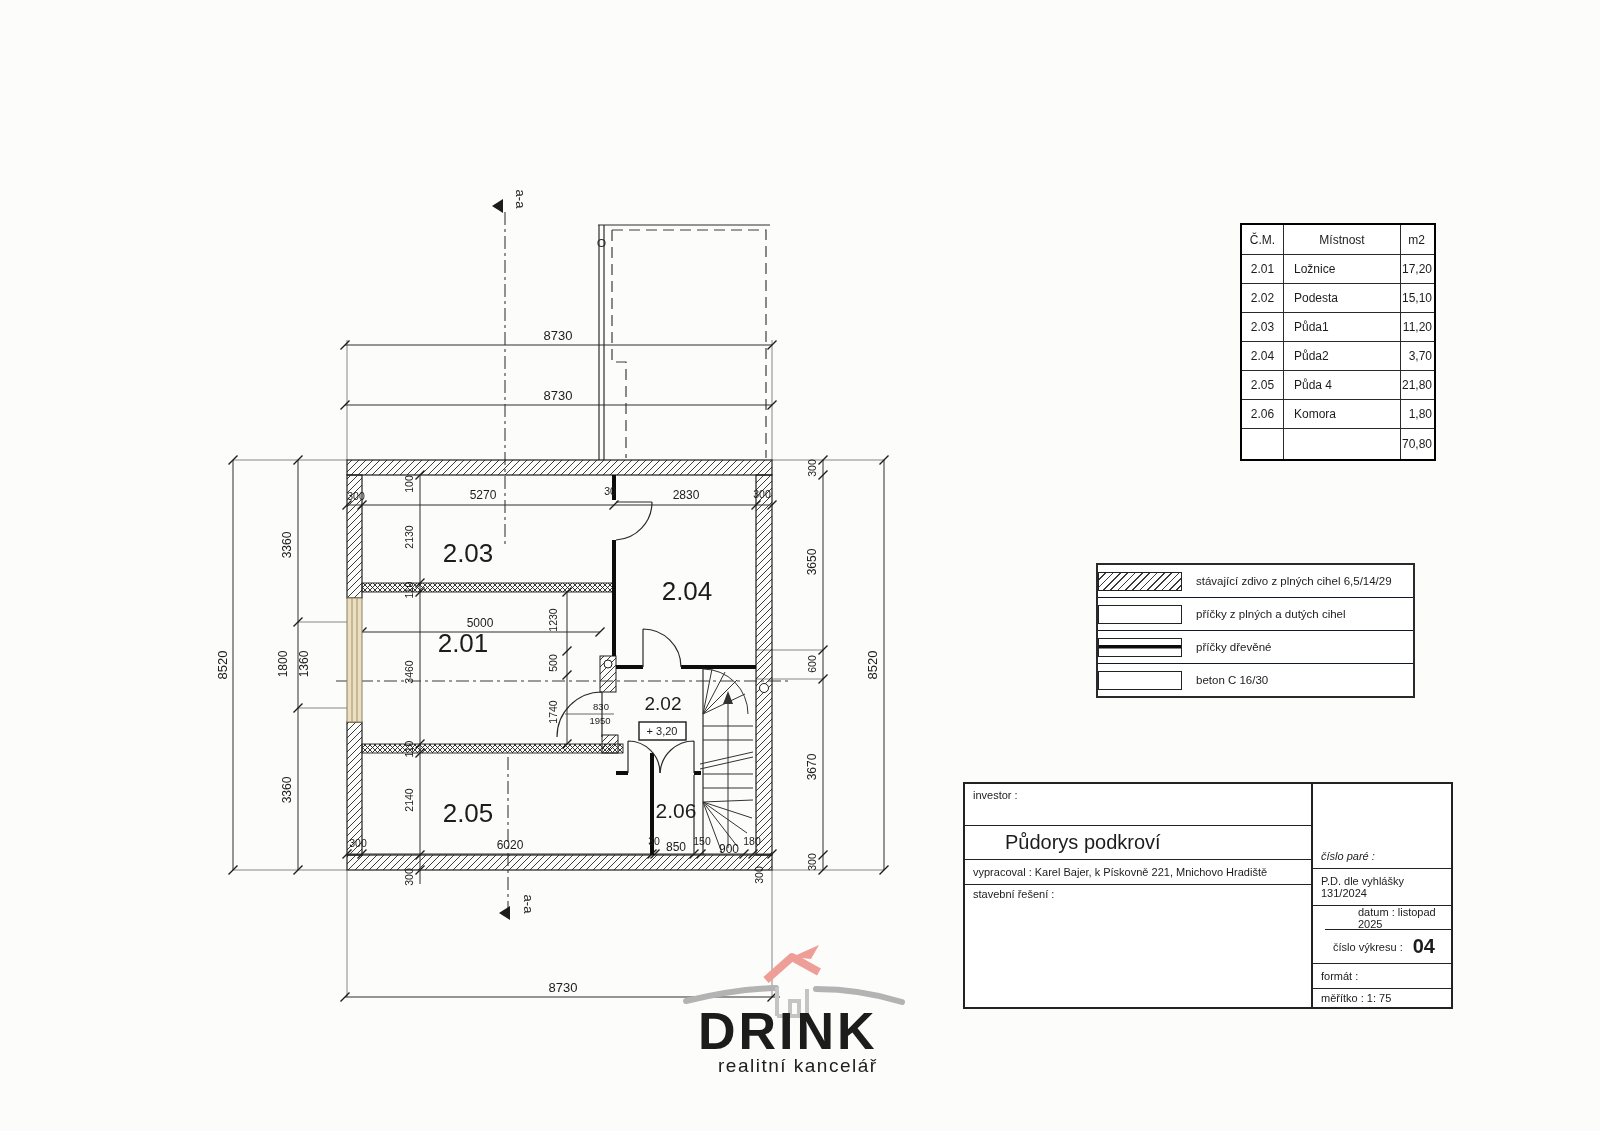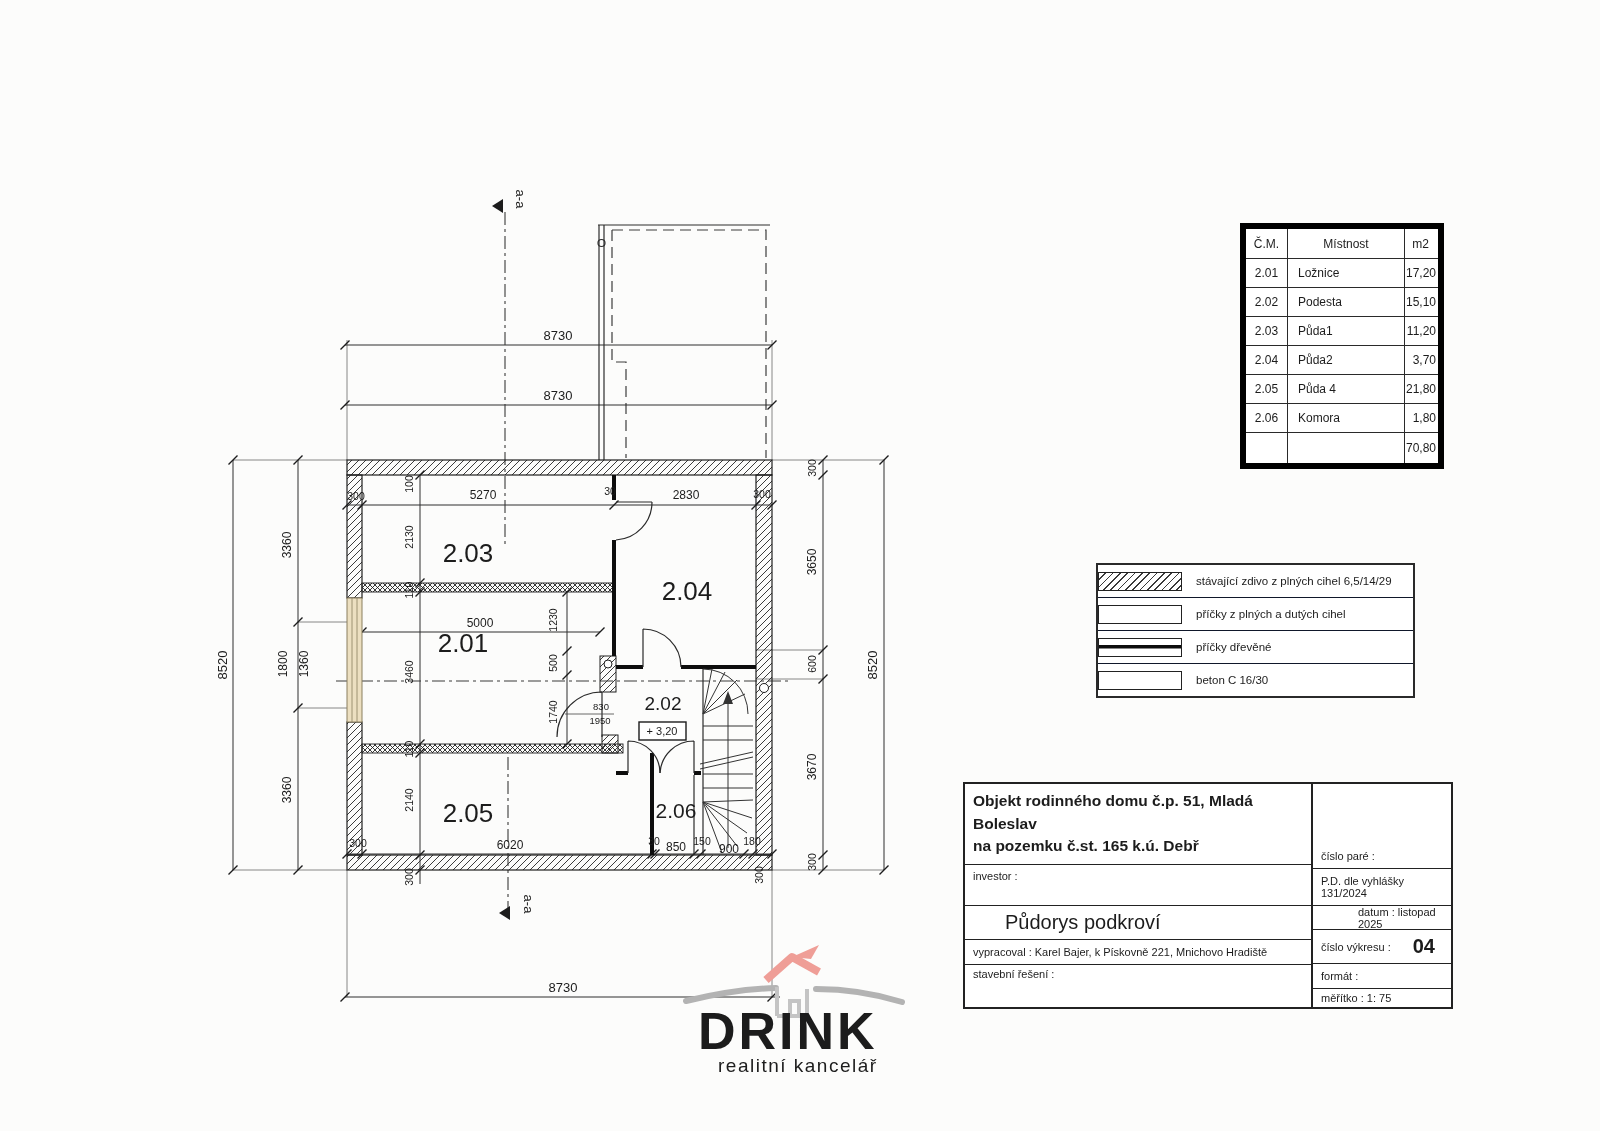--- a/index.html
+++ b/index.html
@@ -8,7 +8,7 @@
   svg text{font-family:"Liberation Sans", sans-serif;fill:#1c1c1c;}
 
   
-  #room-table{position:absolute;left:1240px;top:223px;width:192px;border:6px solid #000000;
+  #room-table{position:absolute;left:1240px;top:223px;width:192px;border:2px solid #000000;
               font-size:12px;background:#fff;}
   #room-table .tr{display:flex;border-top:1px solid #2a2a2a;height:28px;align-items:center;}
   #room-table .tr:first-child{border-top:none;height:29px;}

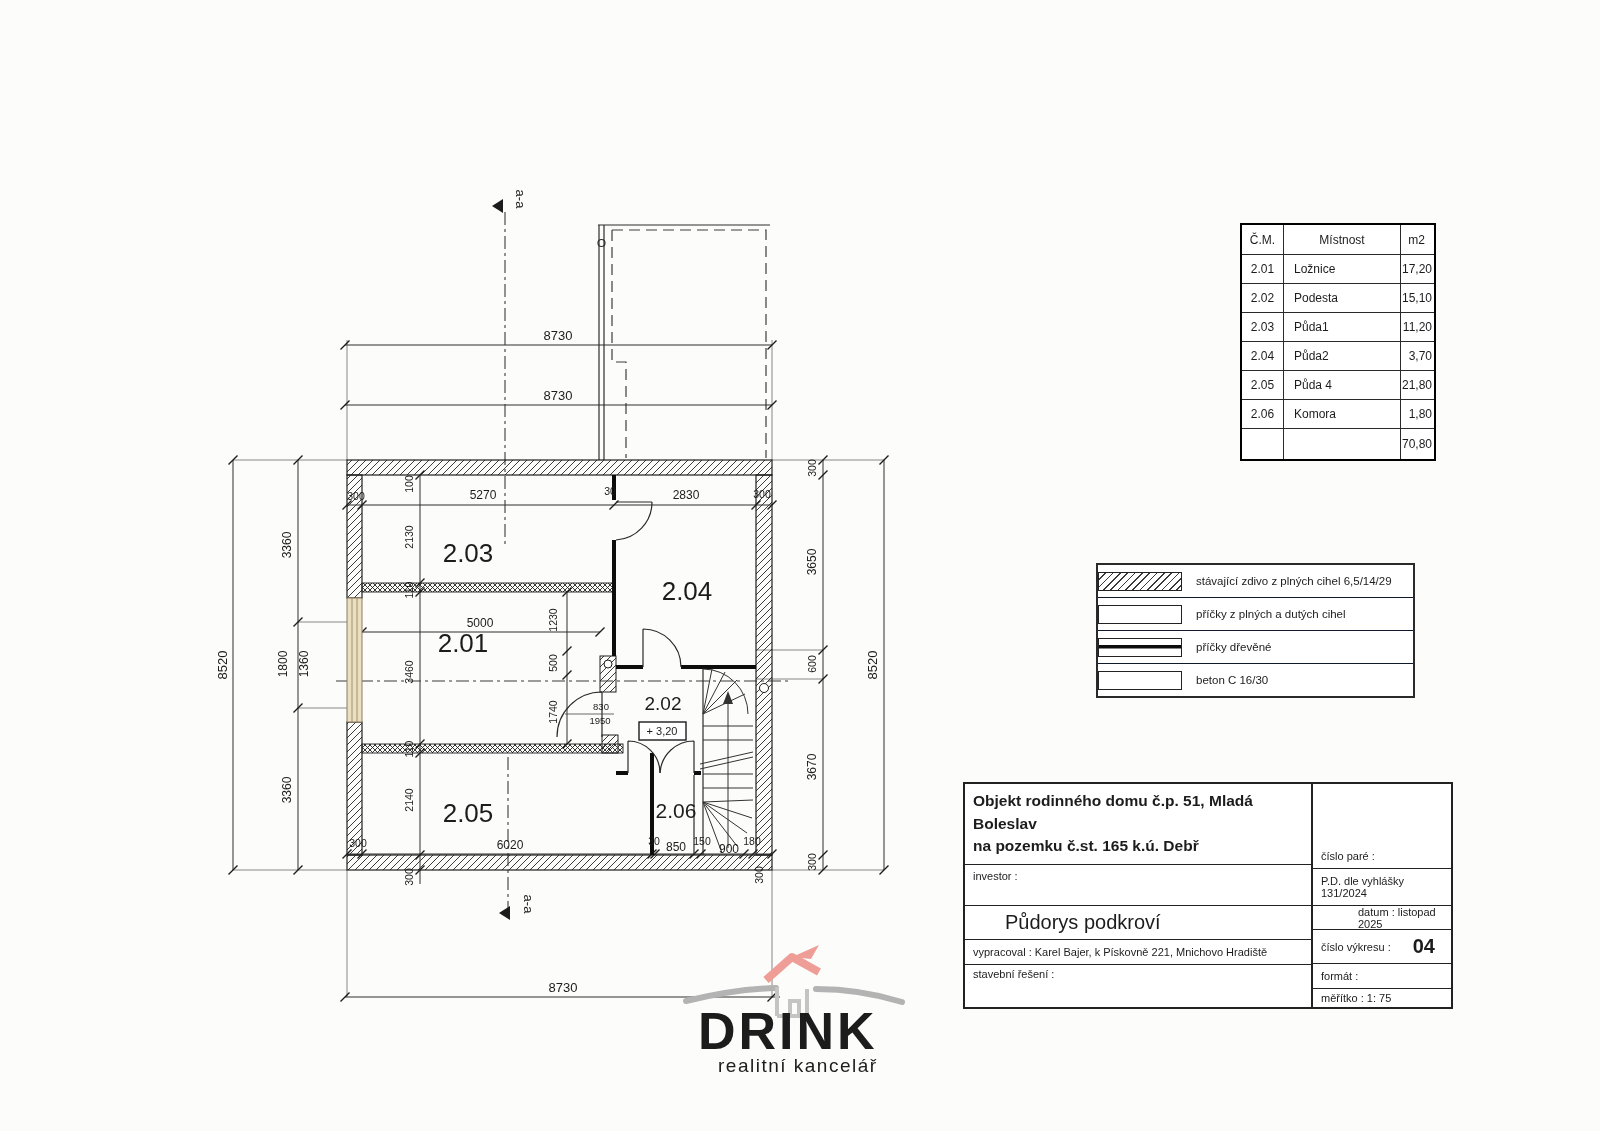--- a/index.html
+++ b/index.html
@@ -299,12 +299,6 @@
 
 <div id="title-block">
   <div id="tb-left">
-    <div class="tb-cell" id="tb-title">
-      <div>
-        <div>Objekt rodinného domu č.p. 51, Mladá Boleslav</div>
-        <div>na pozemku č.st. 165 k.ú. Debř</div>
-      </div>
-    </div>
     <div class="tb-cell" id="tb-investor" style="align-items:flex-start;padding-top:5px;">investor :</div>
     <div class="tb-cell" id="tb-drawing">Půdorys podkroví</div>
     <div class="tb-cell" id="tb-vypracoval">vypracoval : Karel Bajer, k Pískovně 221, Mnichovo Hradiště</div>

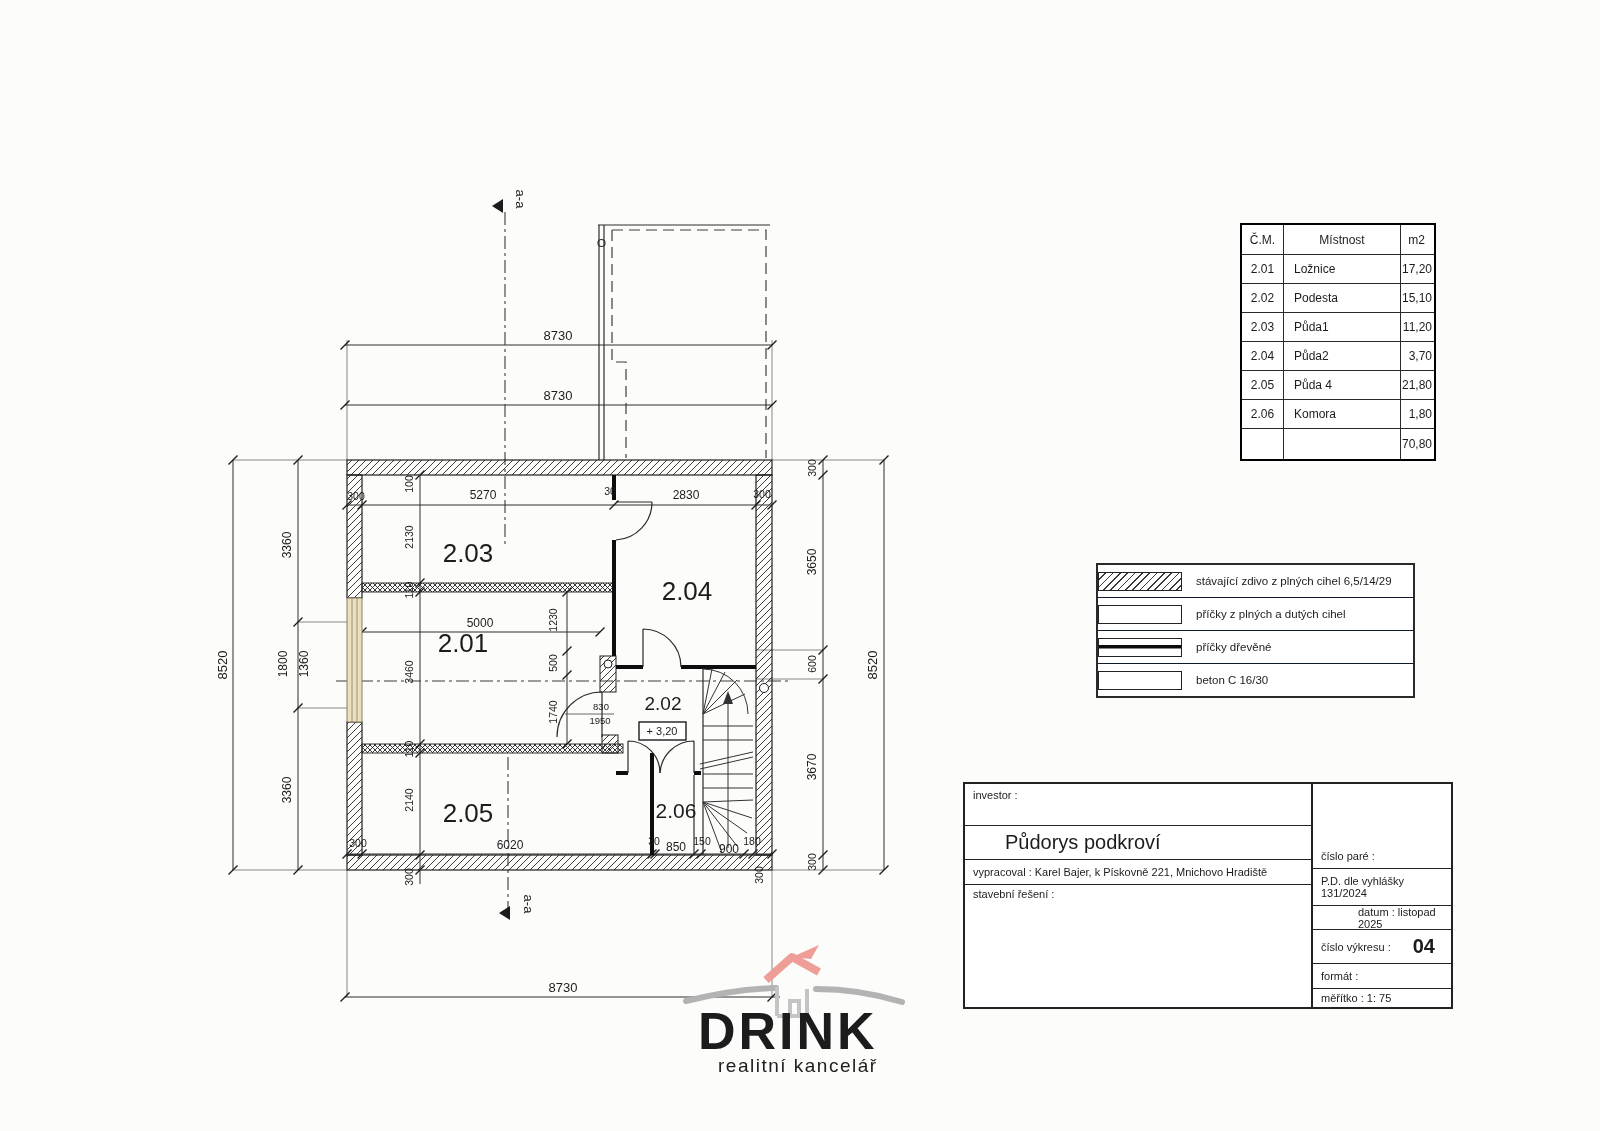--- a/index.html
+++ b/index.html
@@ -48,7 +48,7 @@
   #tb-drawing{height:34px;font-size:20px;justify-content:flex-start;padding-left:40px;}
   #tb-vypracoval{height:25px;}
   #tb-stavebni{height:19px;}
-  #tb-pare{height:84px;align-items:flex-end;padding-bottom:6px;}
+  #tb-pare{height:84px;align-items:flex-end;padding-bottom:6px;font-style:italic;}
   #tb-pd{height:37px;}
   #tb-datum{height:24px;padding-left:45px;}
   #tb-cislo{height:34px;justify-content:space-between;}

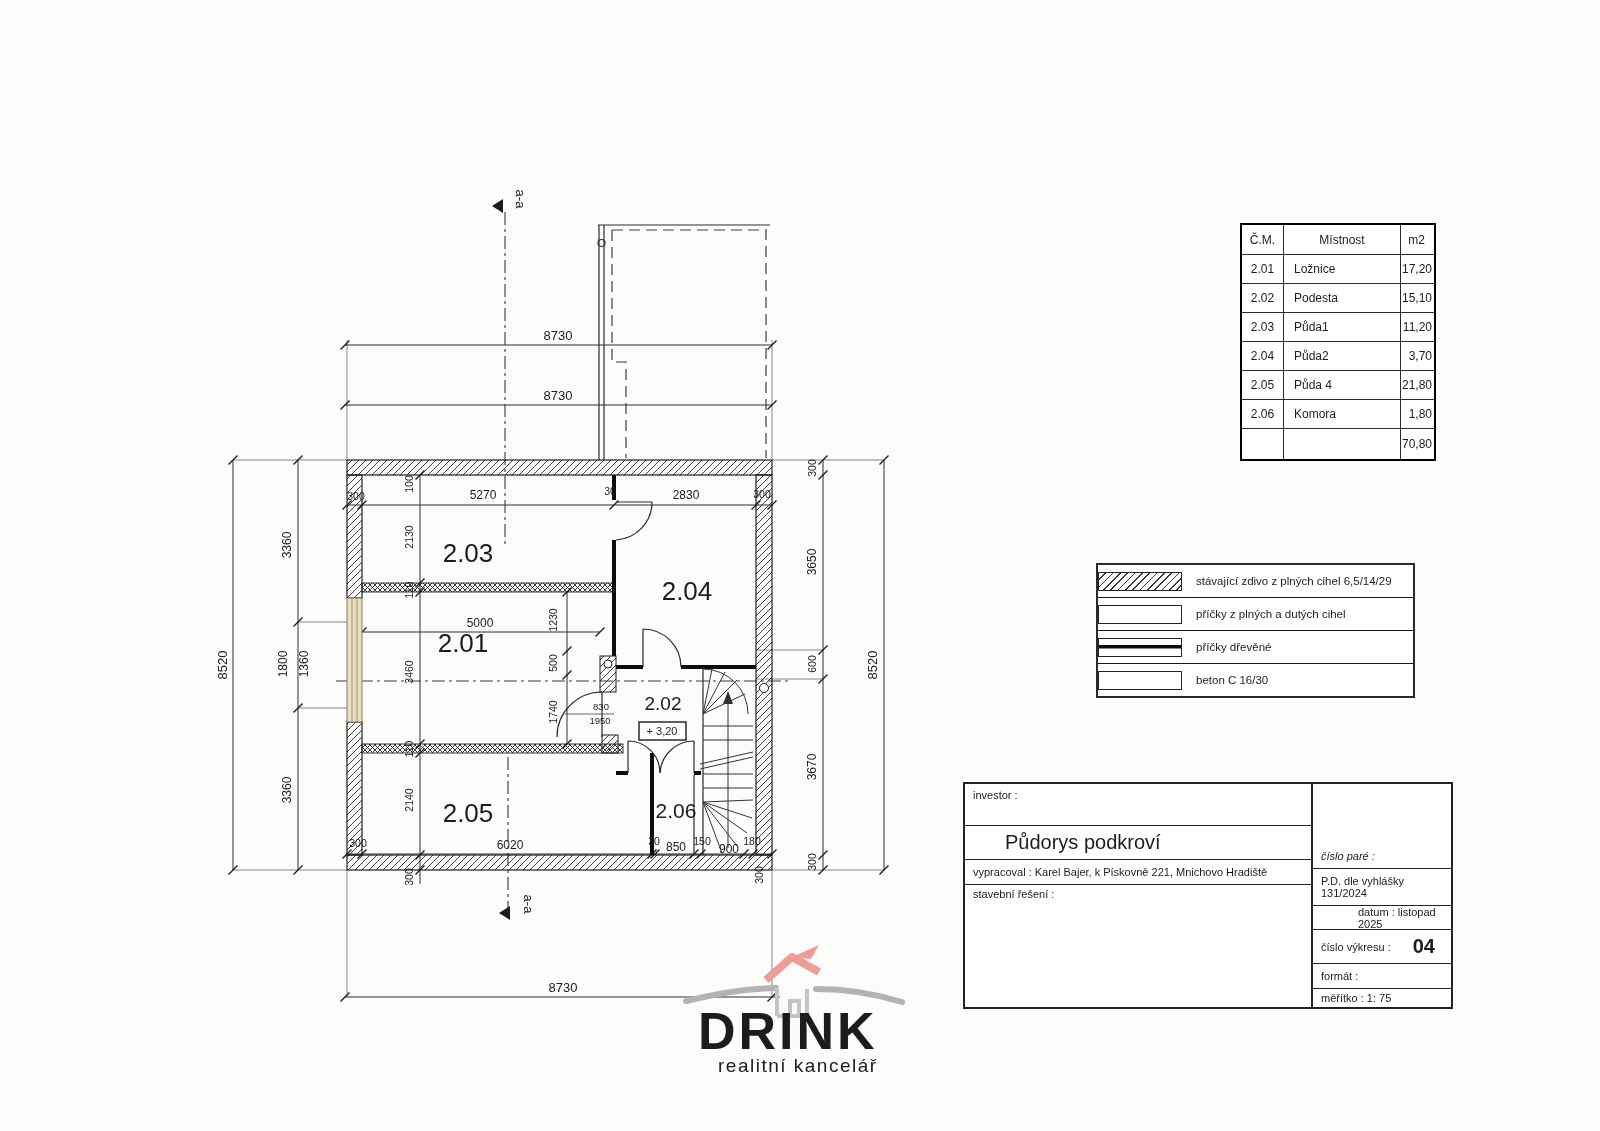--- a/index.html
+++ b/index.html
@@ -51,7 +51,7 @@
   #tb-pare{height:84px;align-items:flex-end;padding-bottom:6px;font-style:italic;}
   #tb-pd{height:37px;}
   #tb-datum{height:24px;padding-left:45px;}
-  #tb-cislo{height:34px;justify-content:space-between;}
+  #tb-cislo{height:34px;justify-content:space-between;margin-left:12px;}
   #tb-cislo .big{font-size:20px;font-weight:bold;padding-right:8px;}
   #tb-format{height:25px;}
   #tb-meritko{height:19px;}

